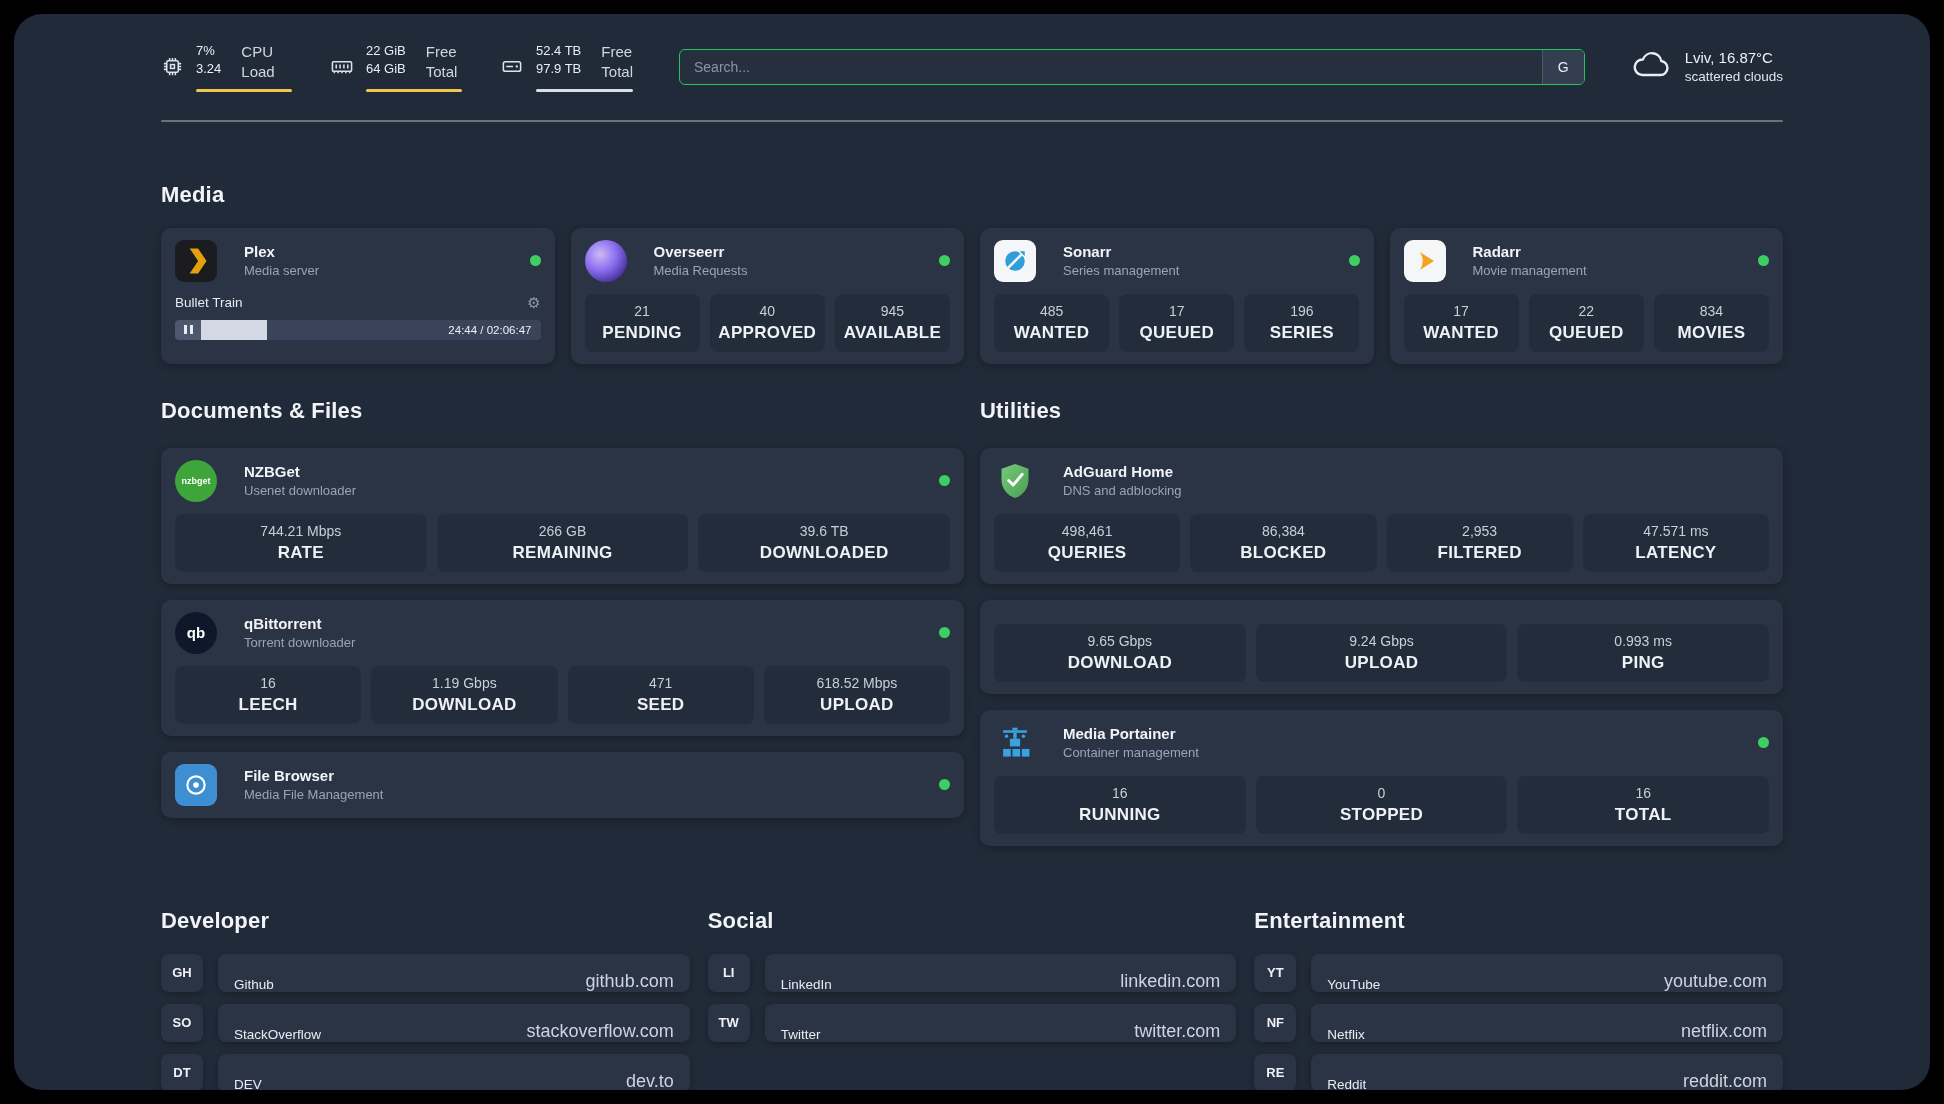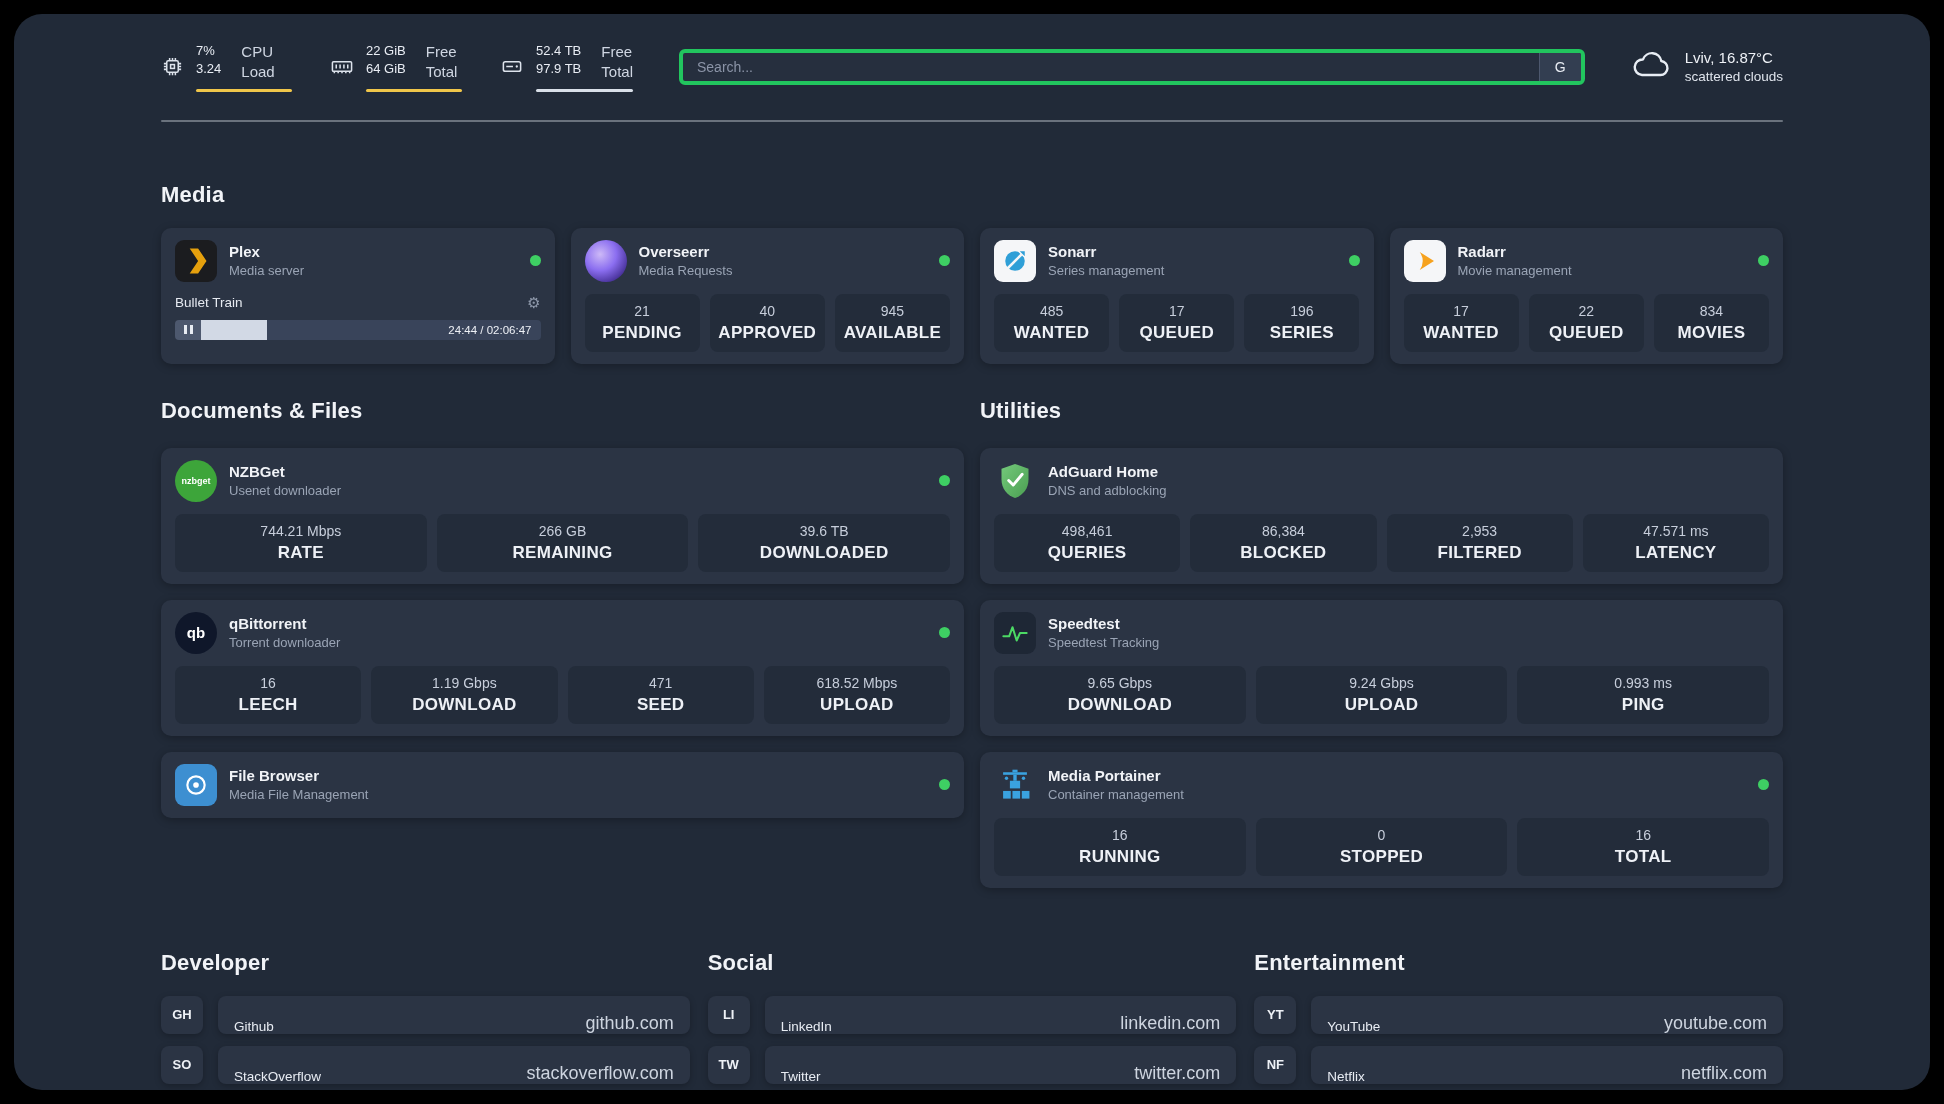--- a/index.html
+++ b/index.html
@@ -29,7 +29,7 @@
 
   .search {
     flex:1; display:flex; align-items:stretch; height:36px;
-    background:#262f3e; border:4px solid #22c55e; border-radius:6px;
+    background:#262f3e; border:1px solid #22c55e; border-radius:6px;
     margin:0 44px 0 8px; overflow:hidden;
   }
   .search input {

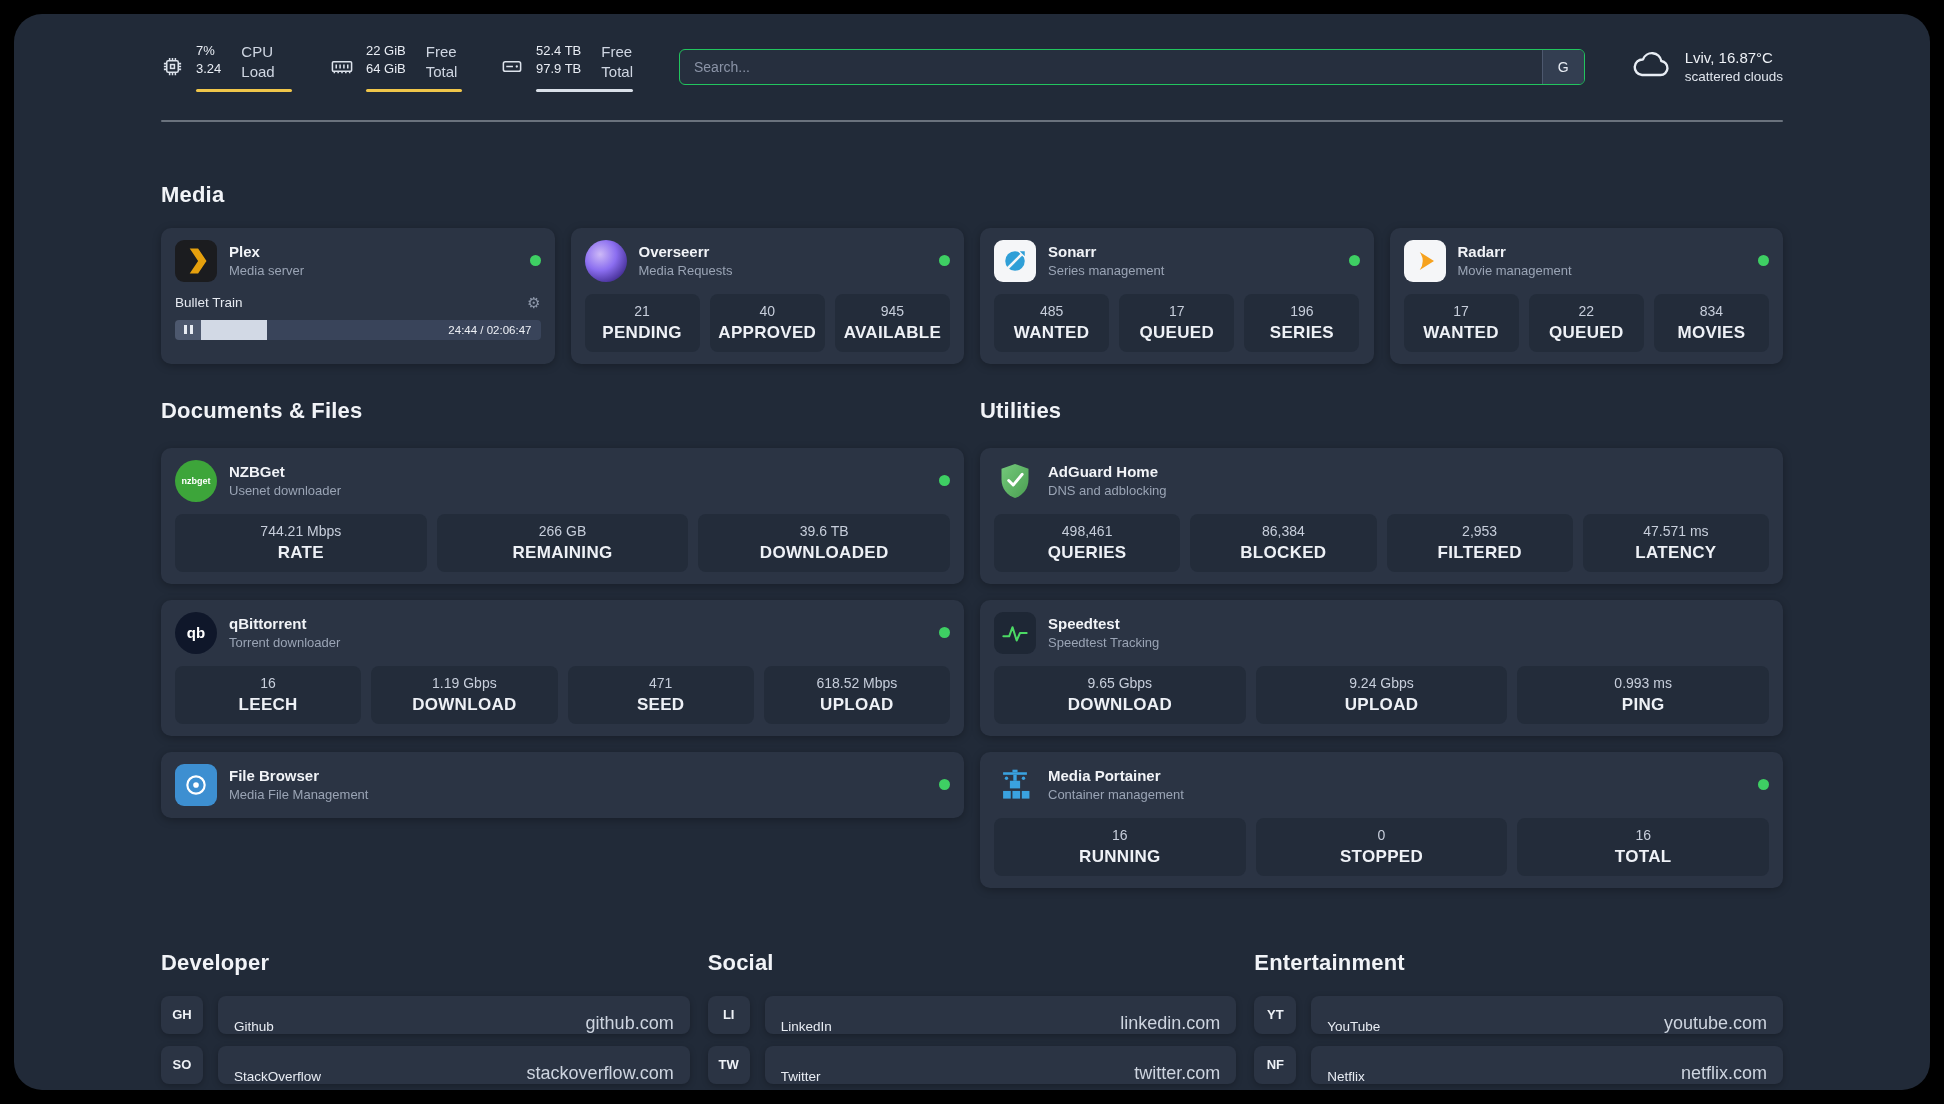--- a/index.html
+++ b/index.html
@@ -59,7 +59,7 @@
     background:#2b3444; border-radius:10px; padding:12px 14px;
     box-shadow:0 2px 8px rgba(0,0,0,.28); cursor:pointer;
   }
-  .card-head { display:flex; align-items:center; gap:12px; }
+  .card-head { display:flex; align-items:center; gap:27px; }
   .app-icon {
     width:42px; height:42px; flex:0 0 auto;
     display:flex; align-items:center; justify-content:center;

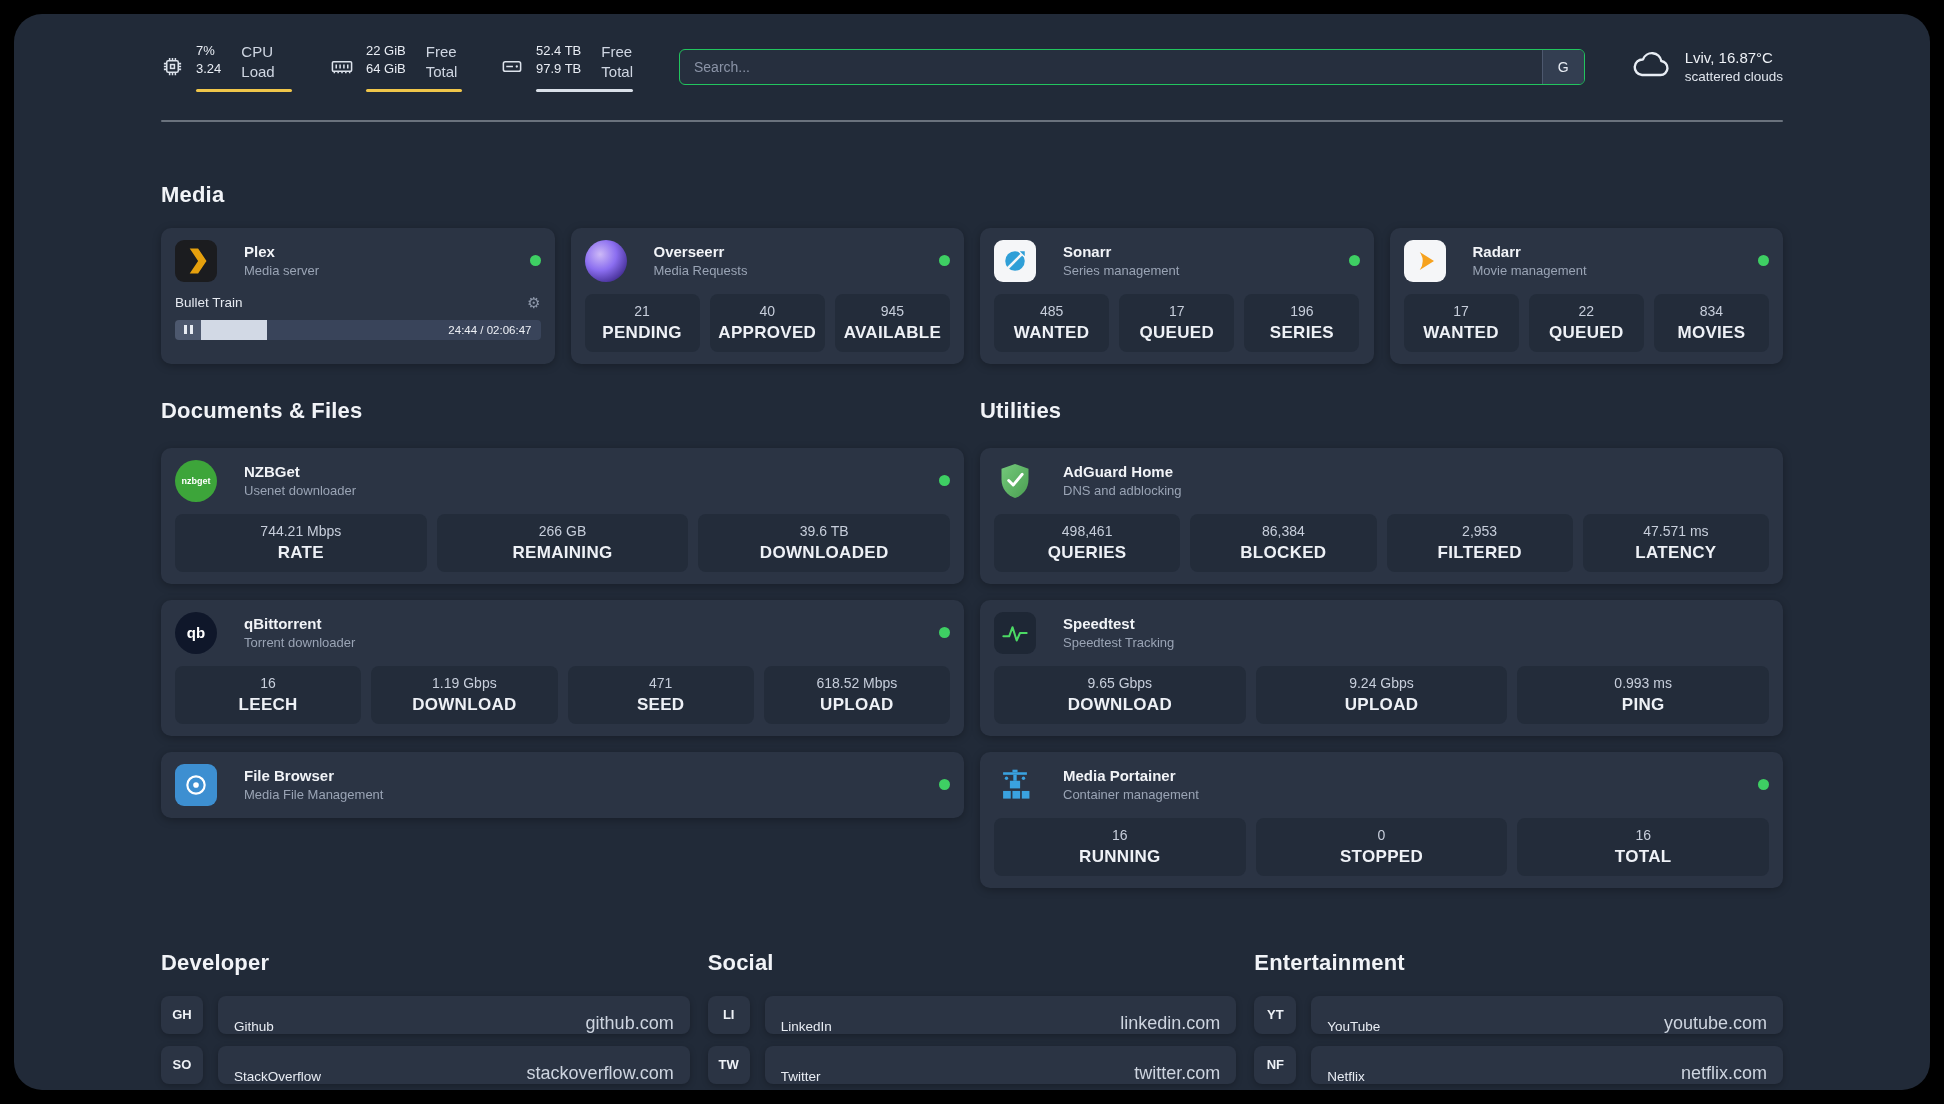--- a/index.html
+++ b/index.html
@@ -461,17 +461,6 @@
       </div>
 
       <div class="card">
-        <div class="card-head">
-          <div class="app-icon icon-speedtest">
-            <svg width="30" height="30" viewBox="0 0 36 36" fill="none">
-              <path d="M4 22 h7 l4-11 5 16 4-9 h8" stroke="#4cd964" stroke-width="2.4" stroke-linejoin="round" stroke-linecap="round"></path>
-            </svg>
-          </div>
-          <div class="app-meta">
-            <div class="app-title">Speedtest</div>
-            <div class="app-sub">Speedtest Tracking</div>
-          </div>
-        </div>
         <div class="stats c3">
           <div class="tile">
             <div class="v">9.65 Gbps</div>

